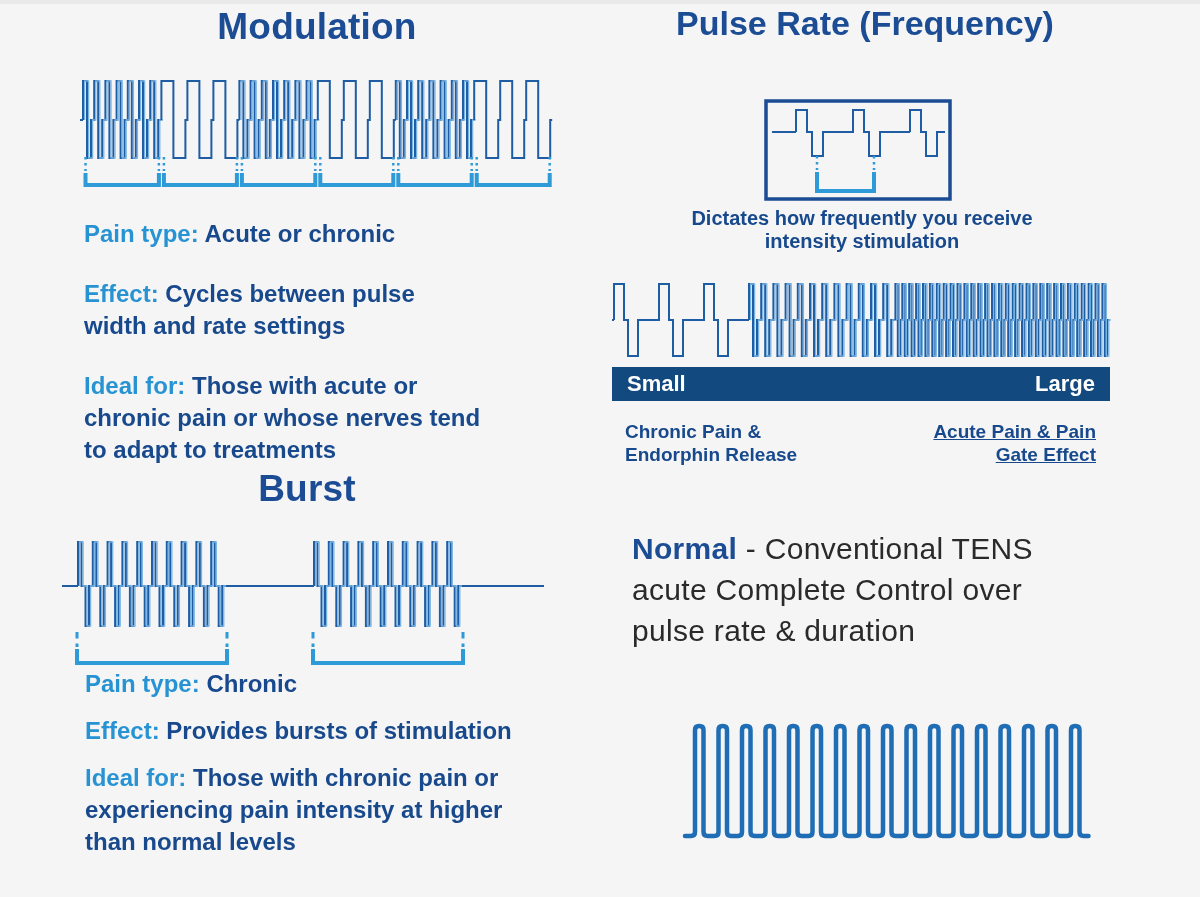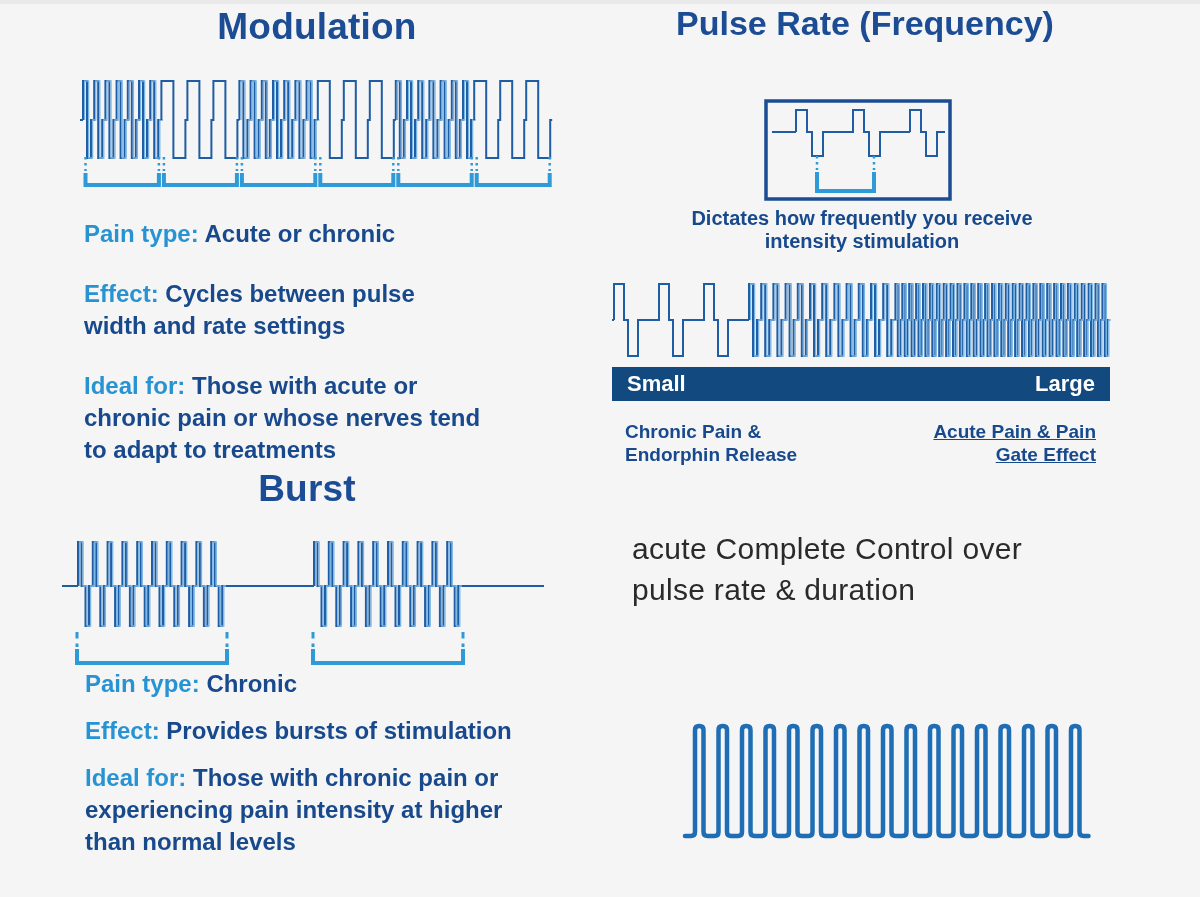--- a/index.html
+++ b/index.html
@@ -197,6 +197,7 @@
   </div>
 
   <p class="abs normal-p" style="left:632px;top:524px;width:515px;margin:0;">
+    <span class="nline"><span class="nlabel">Normal</span><span> - Conventional TENS</span></span>
     <span class="nline">acute Complete Control over</span>
     <span class="nline">pulse rate &amp; duration</span>
   </p>

